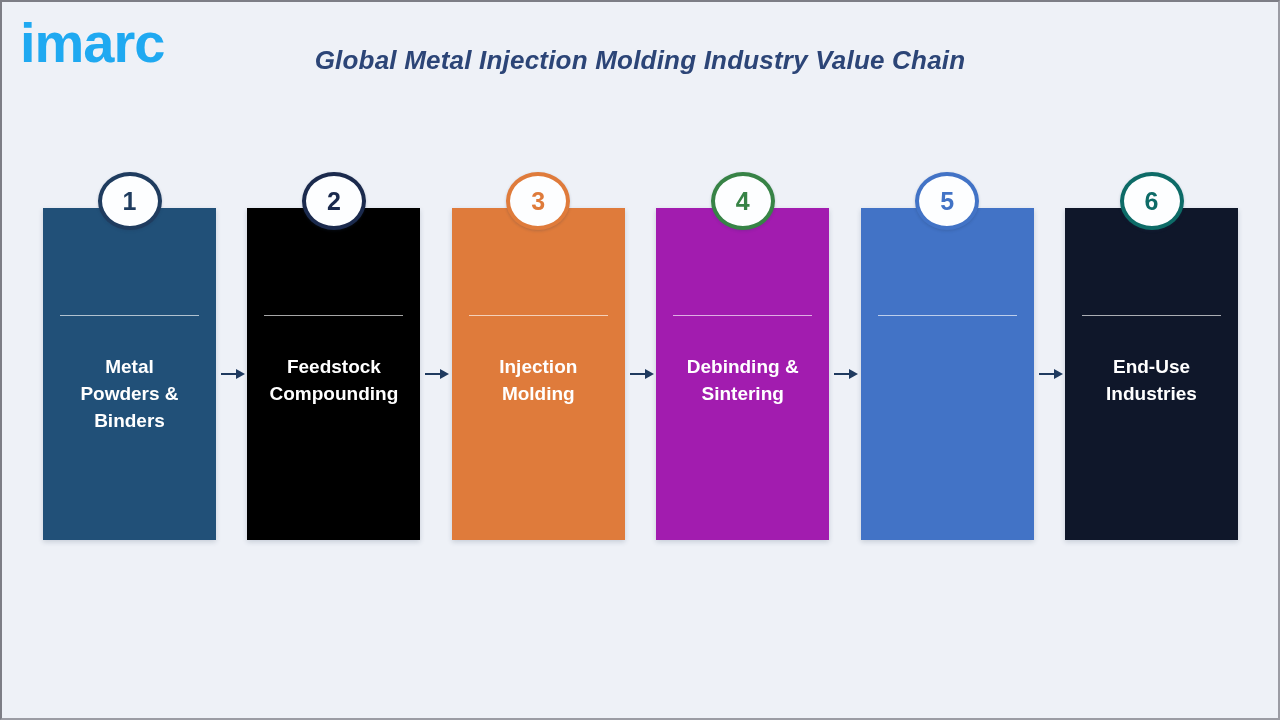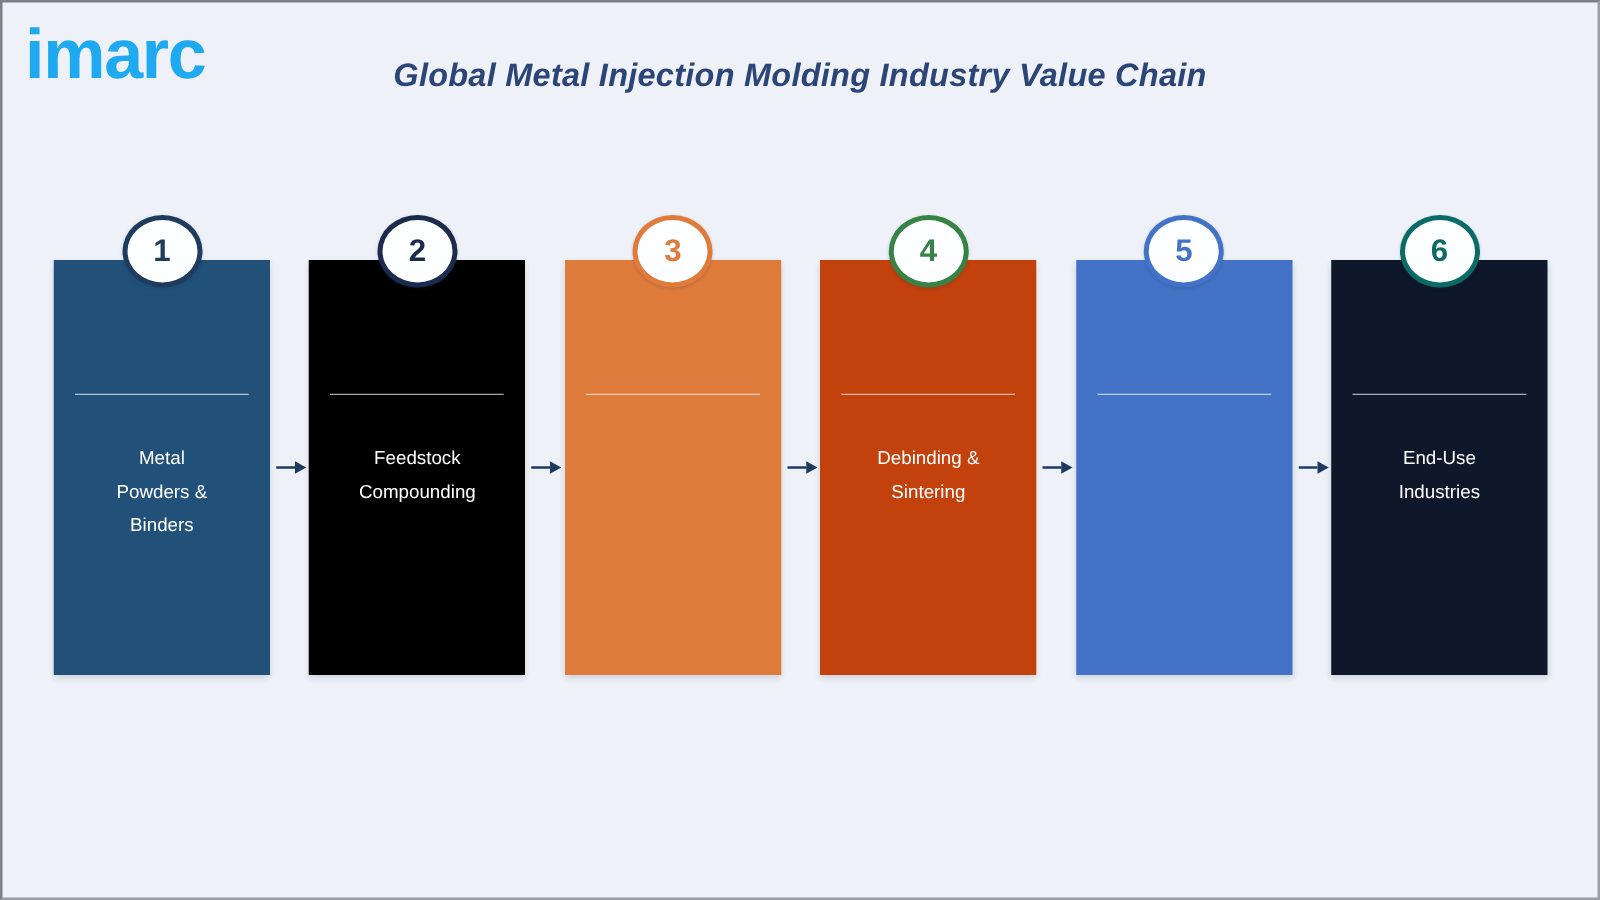--- a/index.html
+++ b/index.html
@@ -81,9 +81,9 @@
     left: 0; right: 0; top: 145px;
     text-align: center;
     color: var(--step-text);
-    font-size: 15px;
+    font-size: 19px;
     line-height: 27px;
-    font-weight: normal;
+    font-weight: bold;
     white-space: pre-line;
   }
   .arrow {

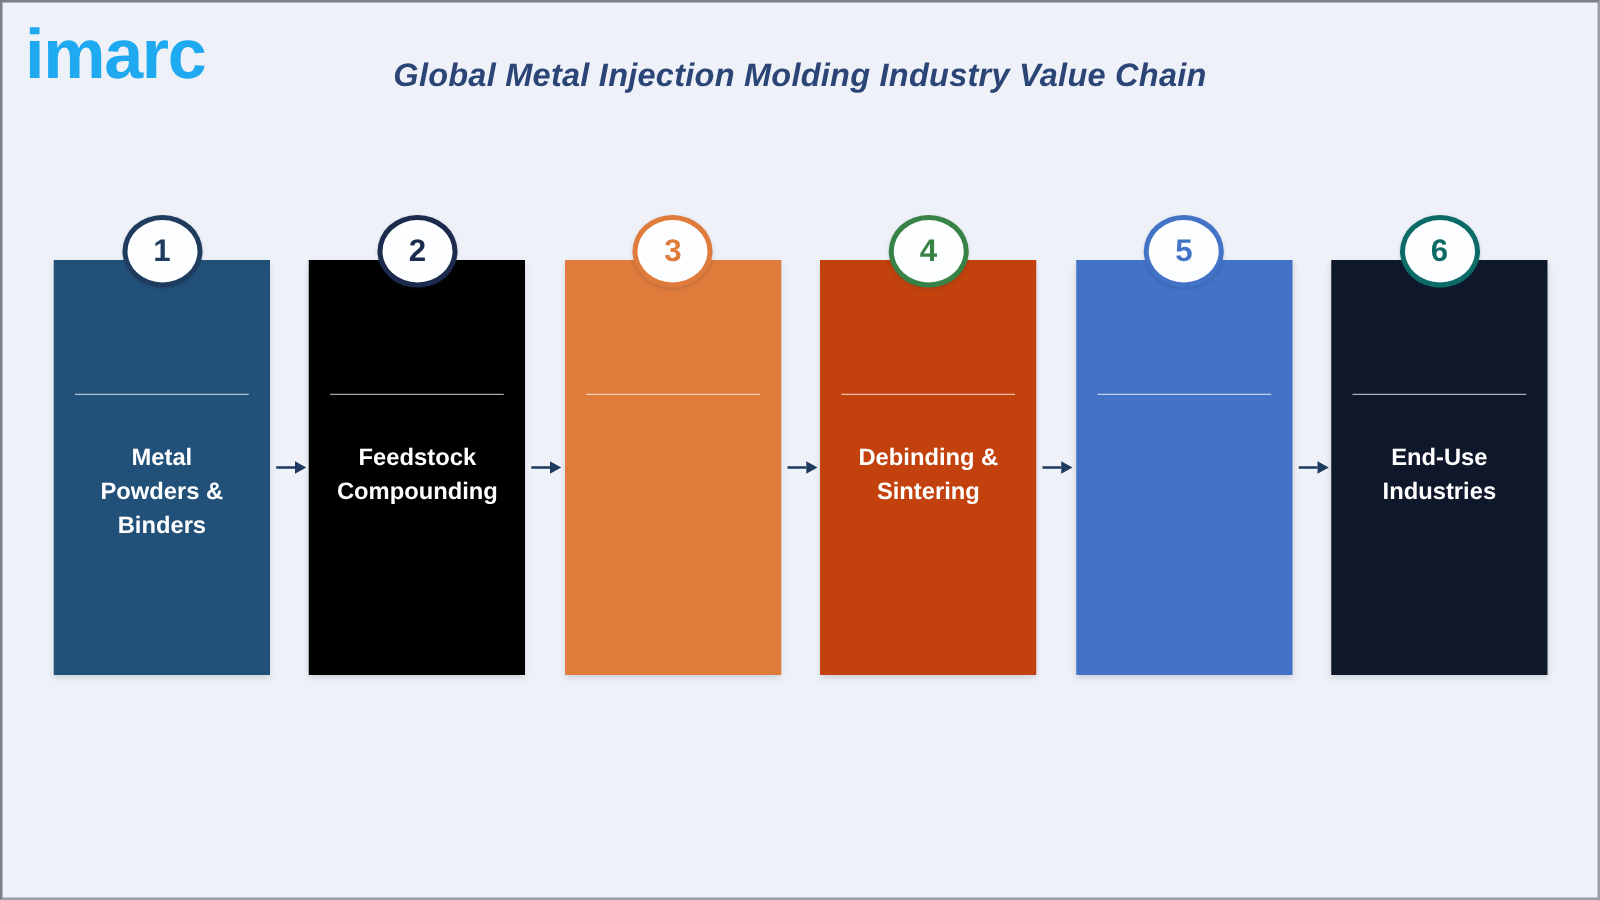--- a/index.html
+++ b/index.html
@@ -141,6 +141,8 @@
     </div>
     <div class="box" style="background: rgb(223, 123, 59);">
       <div class="divider"></div>
+      <div class="label">Injection
+Molding</div>
     </div>
   </div>
 <div class="arrow" style="left: 629.8px;"></div>

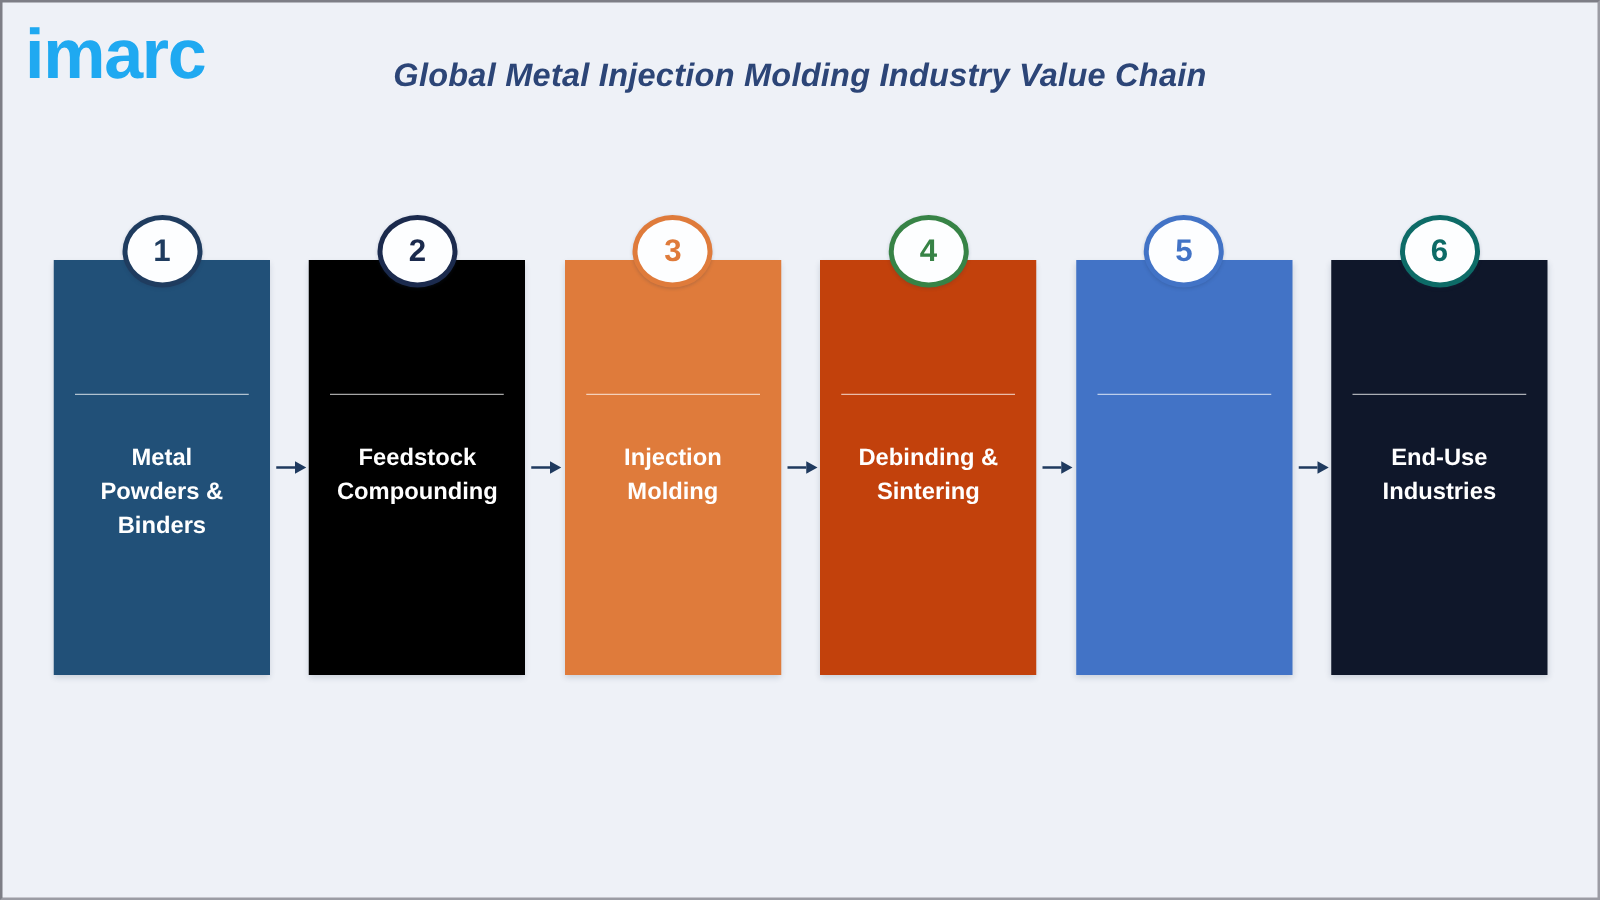--- a/index.html
+++ b/index.html
@@ -150,7 +150,7 @@
     <div class="badge" style="color: rgb(55, 131, 70);">
       <span class="badge-num">4</span>
     </div>
-    <div class="box" style="background: #c2410c;">
+    <div class="box" style="background: #a21caf;">
       <div class="divider"></div>
       <div class="label">Debinding &amp;
 Sintering</div>

